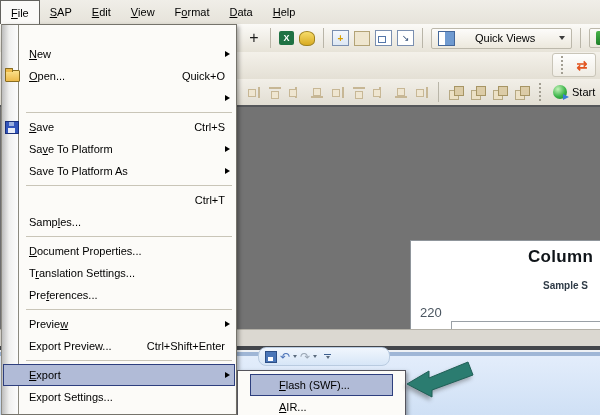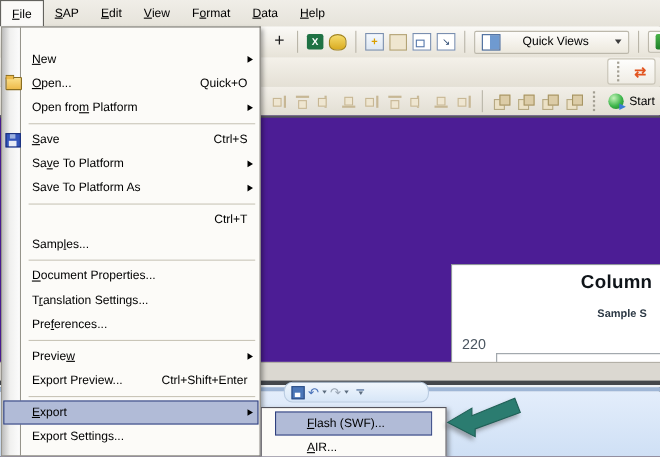--- a/index.html
+++ b/index.html
@@ -233,7 +233,7 @@
   <div class="popup file-menu z20" id="fileMenu">
       <div class="mi"><span class="lab"><u>N</u>ew</span><span class="sub-arrow"></span></div>
       <div class="mi"><span class="gutter-icon folder-icon"></span><span class="lab"><u>O</u>pen...</span><span class="sc">Quick+O</span></div>
-      <div class="mi"><span class="lab">Open fro<u>m</u> Platform</span><span class="sub-arrow"></span></div>
+      <div class="mi"><span class="sub-arrow"></span></div>
       <div class="msep"></div>
       <div class="mi"><span class="gutter-icon disk-icon"></span><span class="lab"><u>S</u>ave</span><span class="sc">Ctrl+S</span></div>
       <div class="mi"><span class="lab">Sa<u>v</u>e To Platform</span><span class="sub-arrow"></span></div>

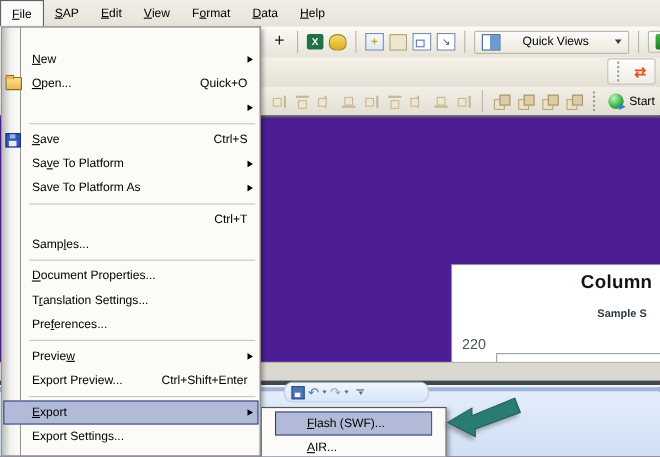--- a/index.html
+++ b/index.html
@@ -51,7 +51,7 @@
   .sap-mini{position:absolute;right:4px;top:53px;display:flex;align-items:center;gap:3px;background:linear-gradient(#fefefd,#efece4);border:1px solid #c9c5b8;border-radius:3px;padding:2px 4px;}
   .ic-sap{width:18px;height:16px;color:#e2541f;font-weight:bold;font-size:13px;}
   
-  .canvas{position:absolute;left:0;top:105px;right:0;height:224px;background:#4c1d95;border-top:2px solid #55575a;}
+  .canvas{position:absolute;left:0;top:105px;right:0;height:224px;background:#737373;border-top:2px solid #55575a;}
   .chart-panel{position:absolute;left:410px;top:133px;width:200px;height:92px;background:#fff;border:1px solid #8f959b;}
   .chart-title{position:absolute;left:117px;top:6px;font-size:17px;font-weight:600;color:#0f1419;letter-spacing:.3px;white-space:nowrap;}
   .chart-sub{position:absolute;left:132px;top:39px;font-size:10px;color:#2e3a46;white-space:nowrap;font-weight:bold;}

